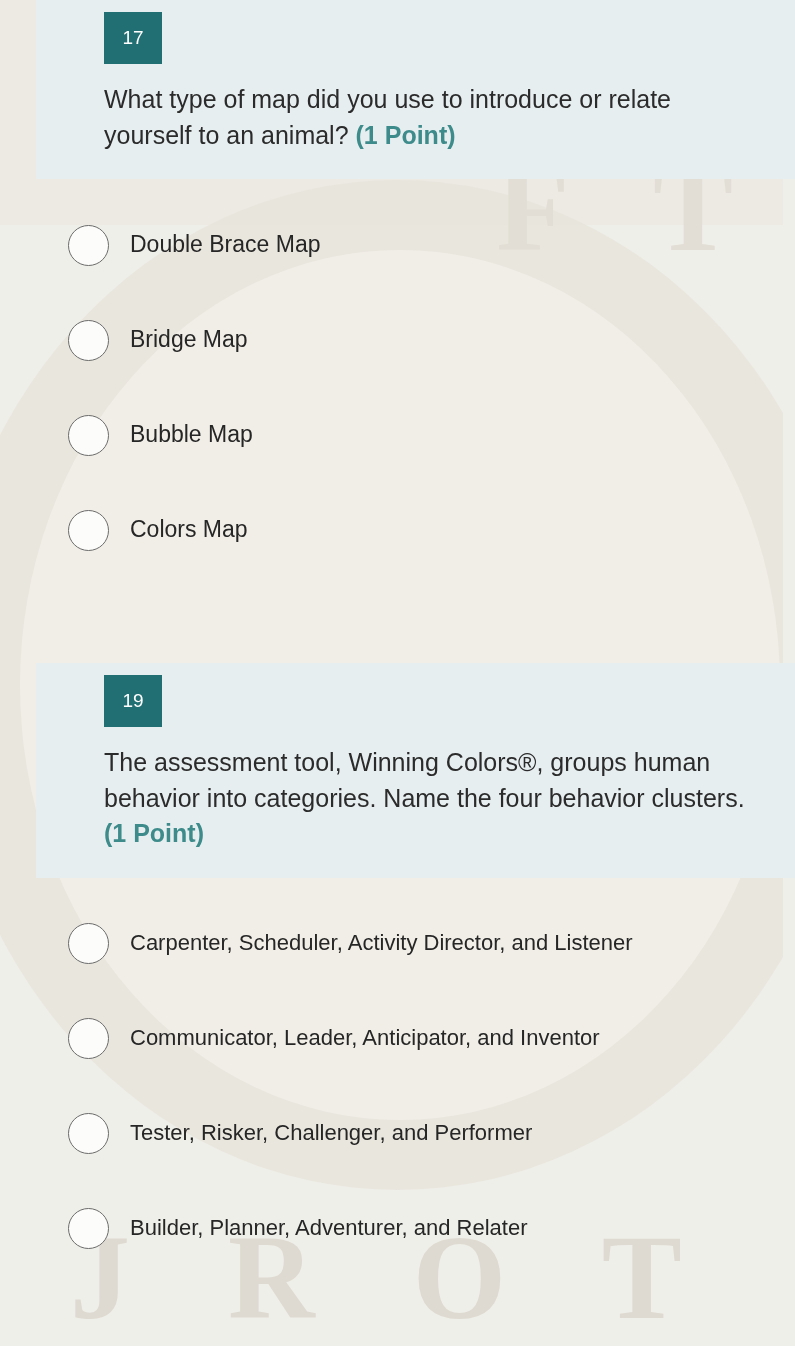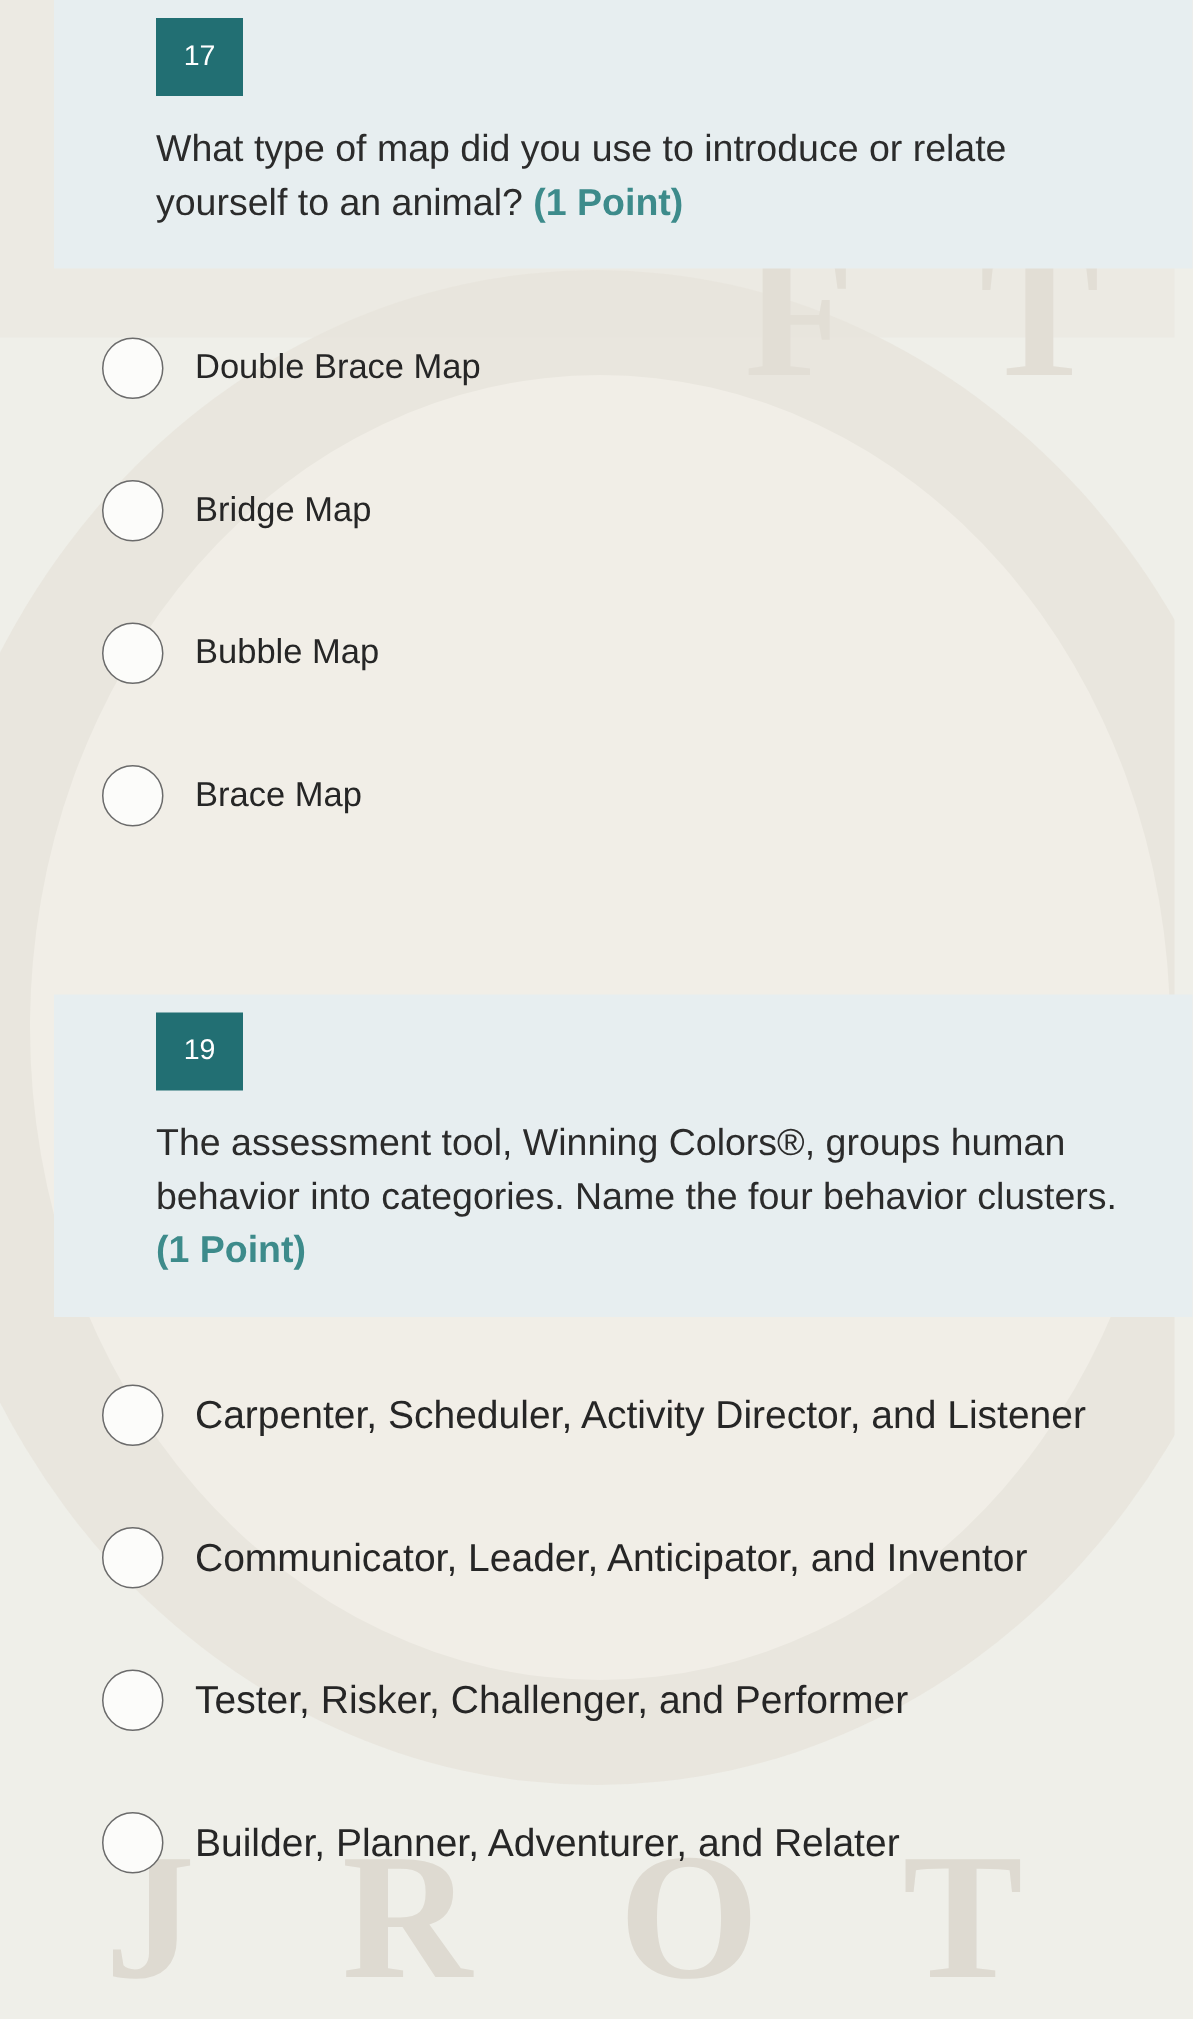--- a/index.html
+++ b/index.html
@@ -191,7 +191,7 @@
       </div>
       <div class="option-row">
         <span class="radio"></span>
-        <span class="option-label">Brace Map</span>
+        <span class="option-label">Colors Map</span>
       </div>
     </div>
   </div>

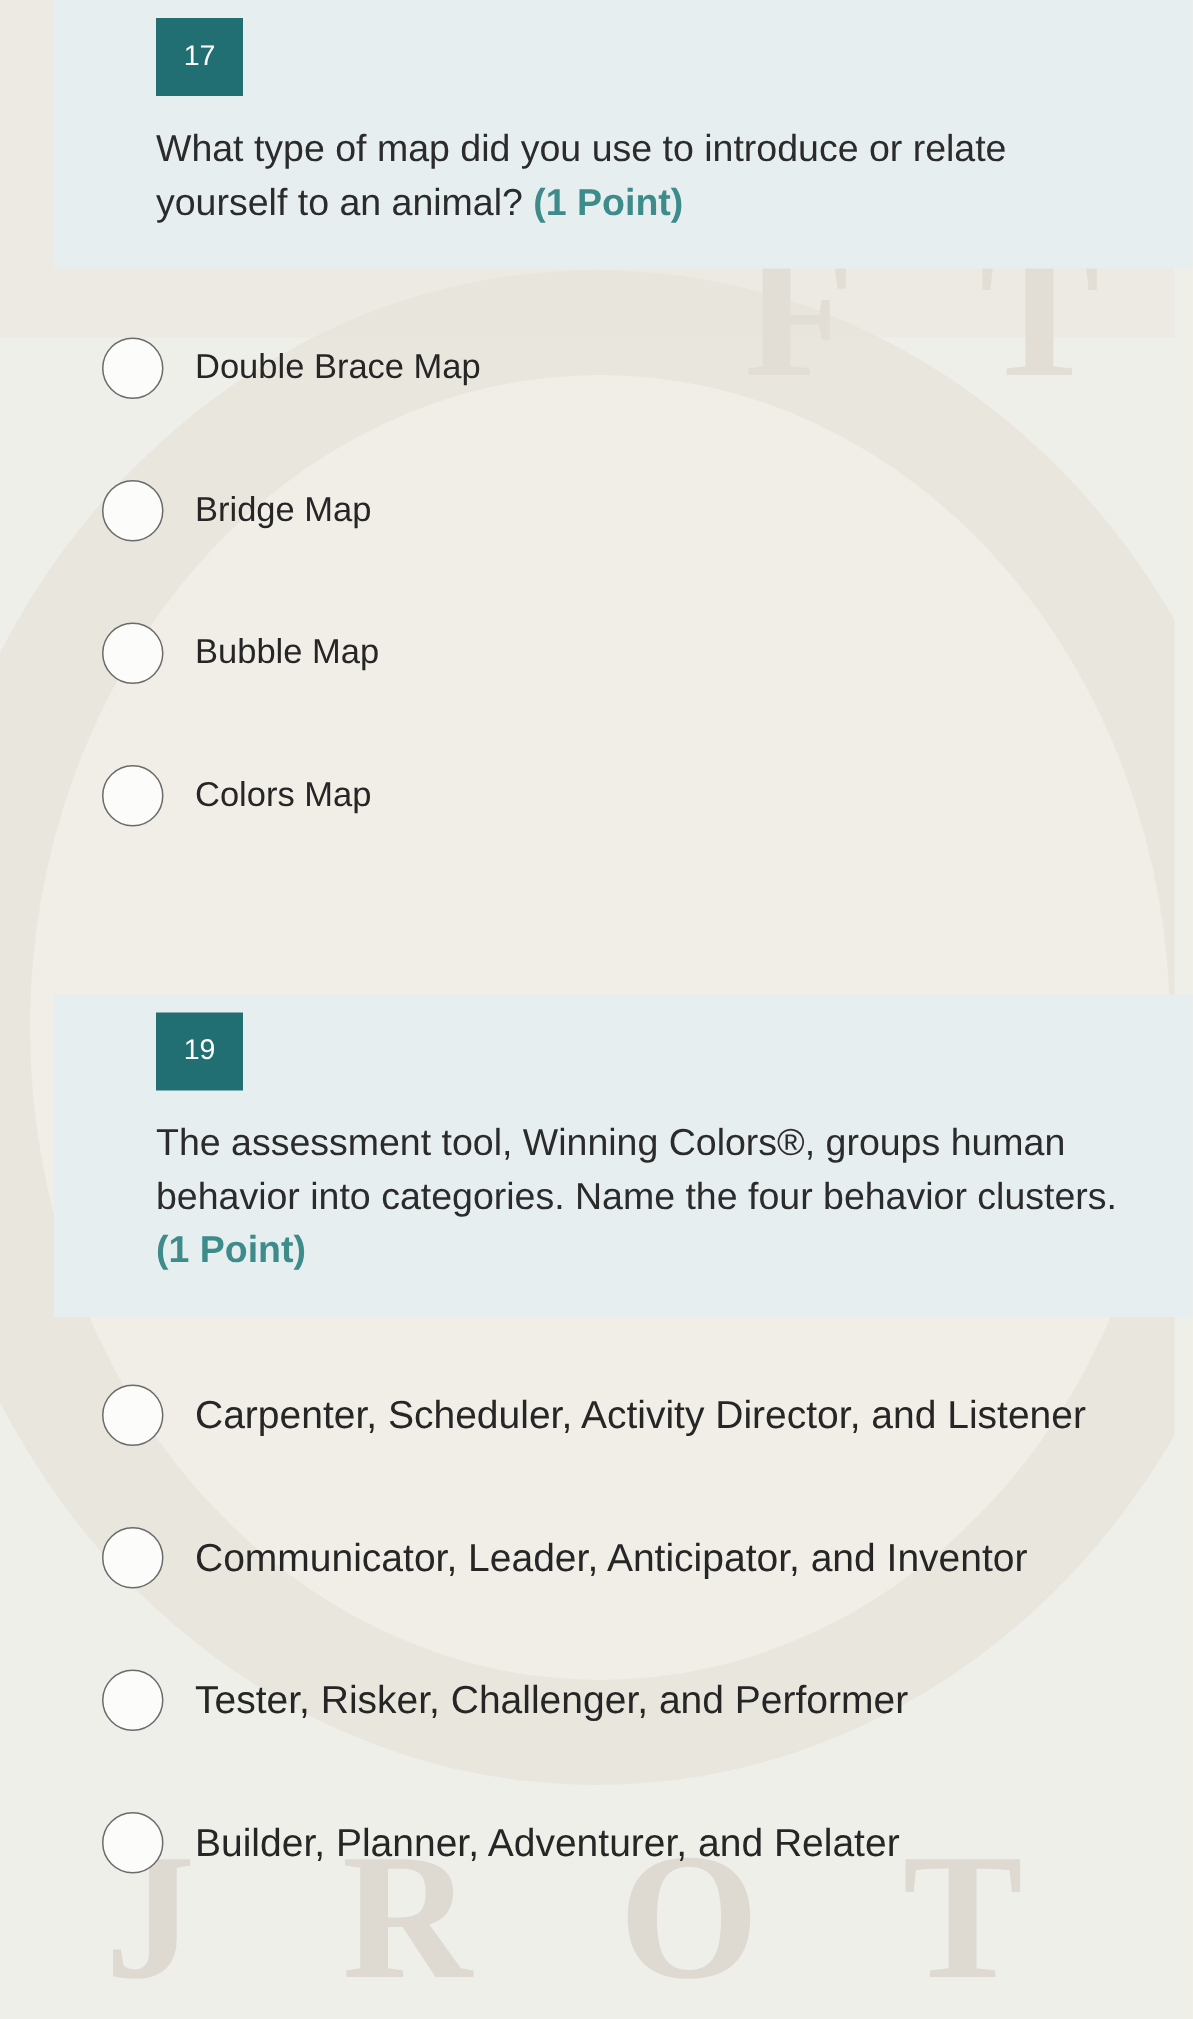--- a/index.html
+++ b/index.html
@@ -149,7 +149,7 @@
     line-height: 1.2;
   }
   .q2 .option-label {
-    font-size: 26px;
+    font-size: 22px;
   }
 
   .spacer-sm { height: 24px; }

